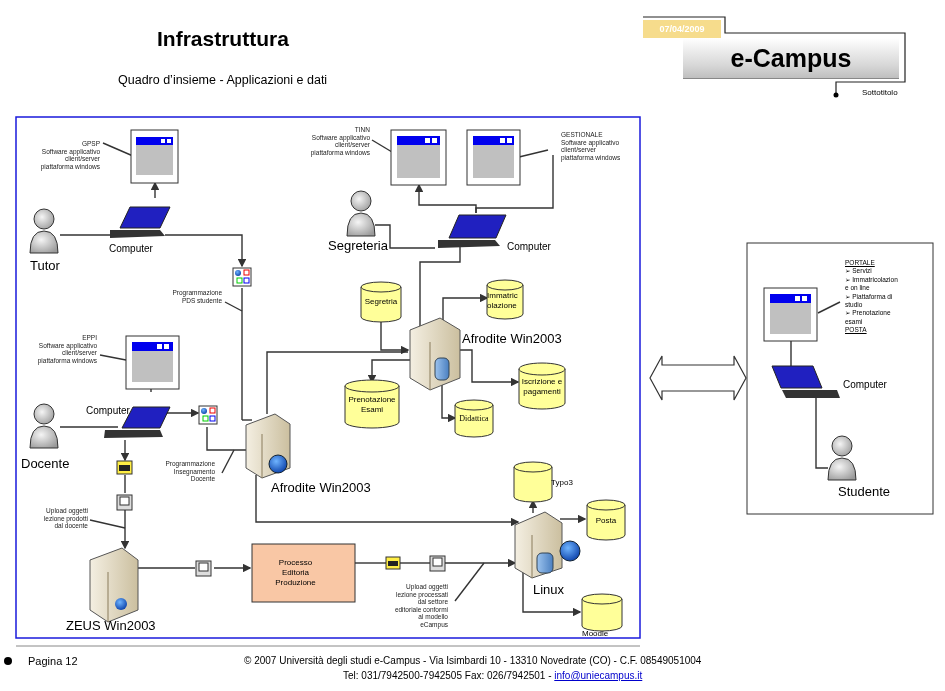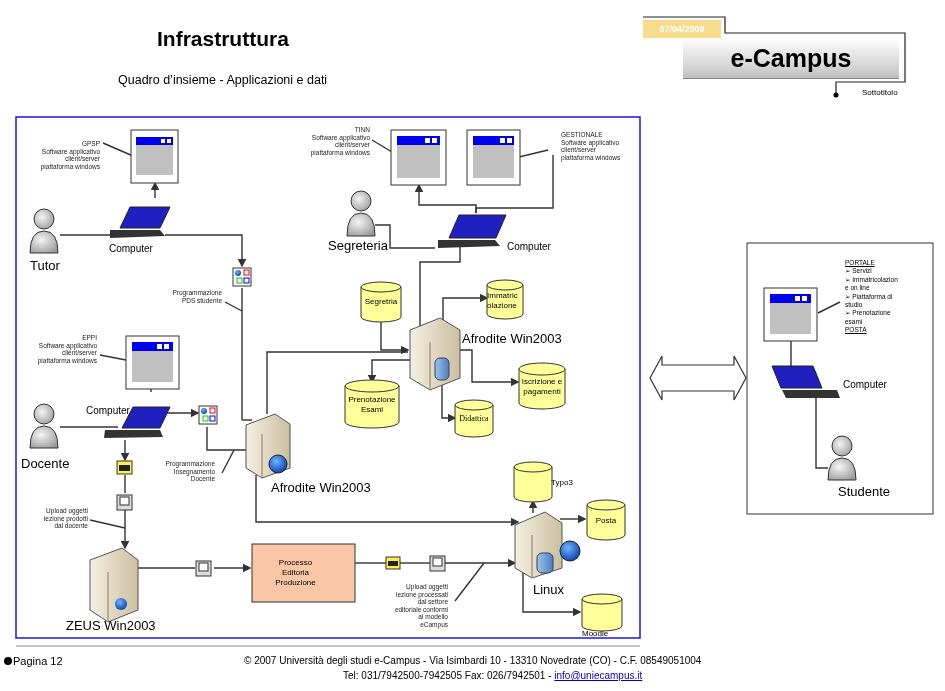--- a/index.html
+++ b/index.html
@@ -391,7 +391,7 @@
   <div class="u">POSTA</div>
 </div>
 
-<div id="footer-page" class="abs" style="padding-left:9px;">Pagina 12</div>
+<div id="footer-page" class="abs" style="padding-left:16px;margin-left:8px;">Pagina 12</div>
 <div id="footer-line1" class="abs">© 2007 Università degli studi e-Campus - Via Isimbardi 10 - 13310 Novedrate (CO) - C.F. 08549051004</div>
 <div id="footer-line2" class="abs"><span>Tel: 031/7942500-7942505 Fax: 026/7942501 - </span><span id="footer-email">info@uniecampus.it</span></div>
 

